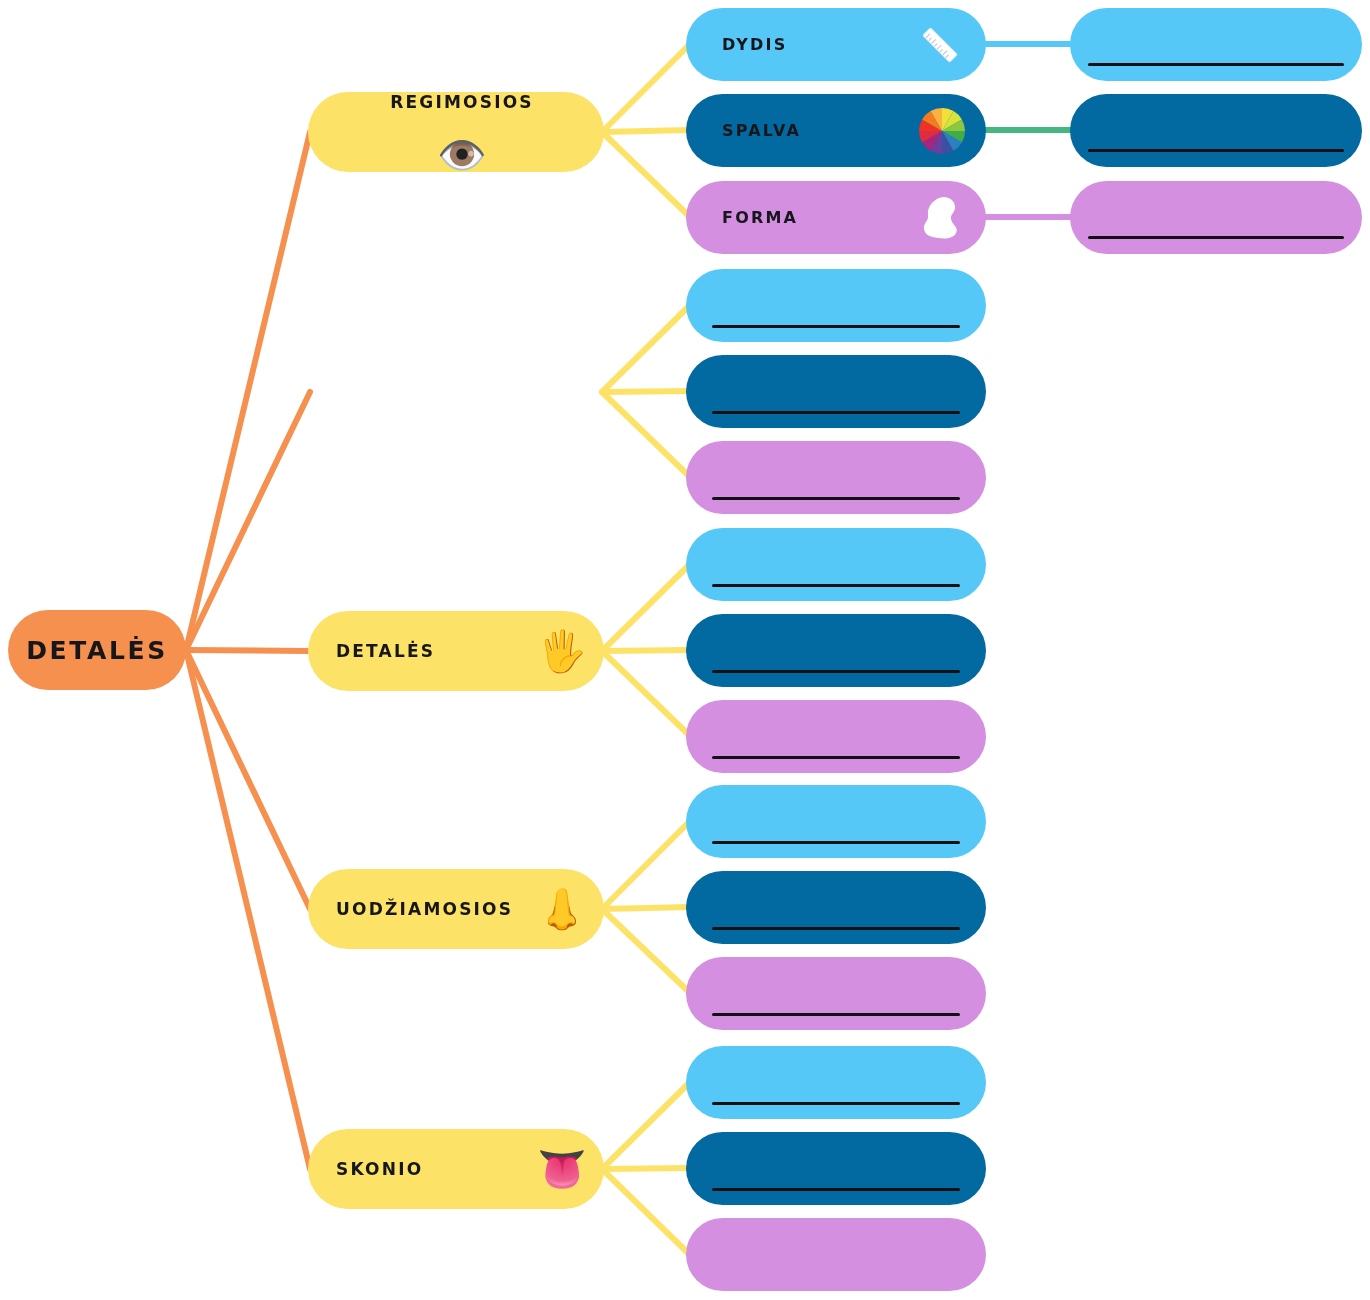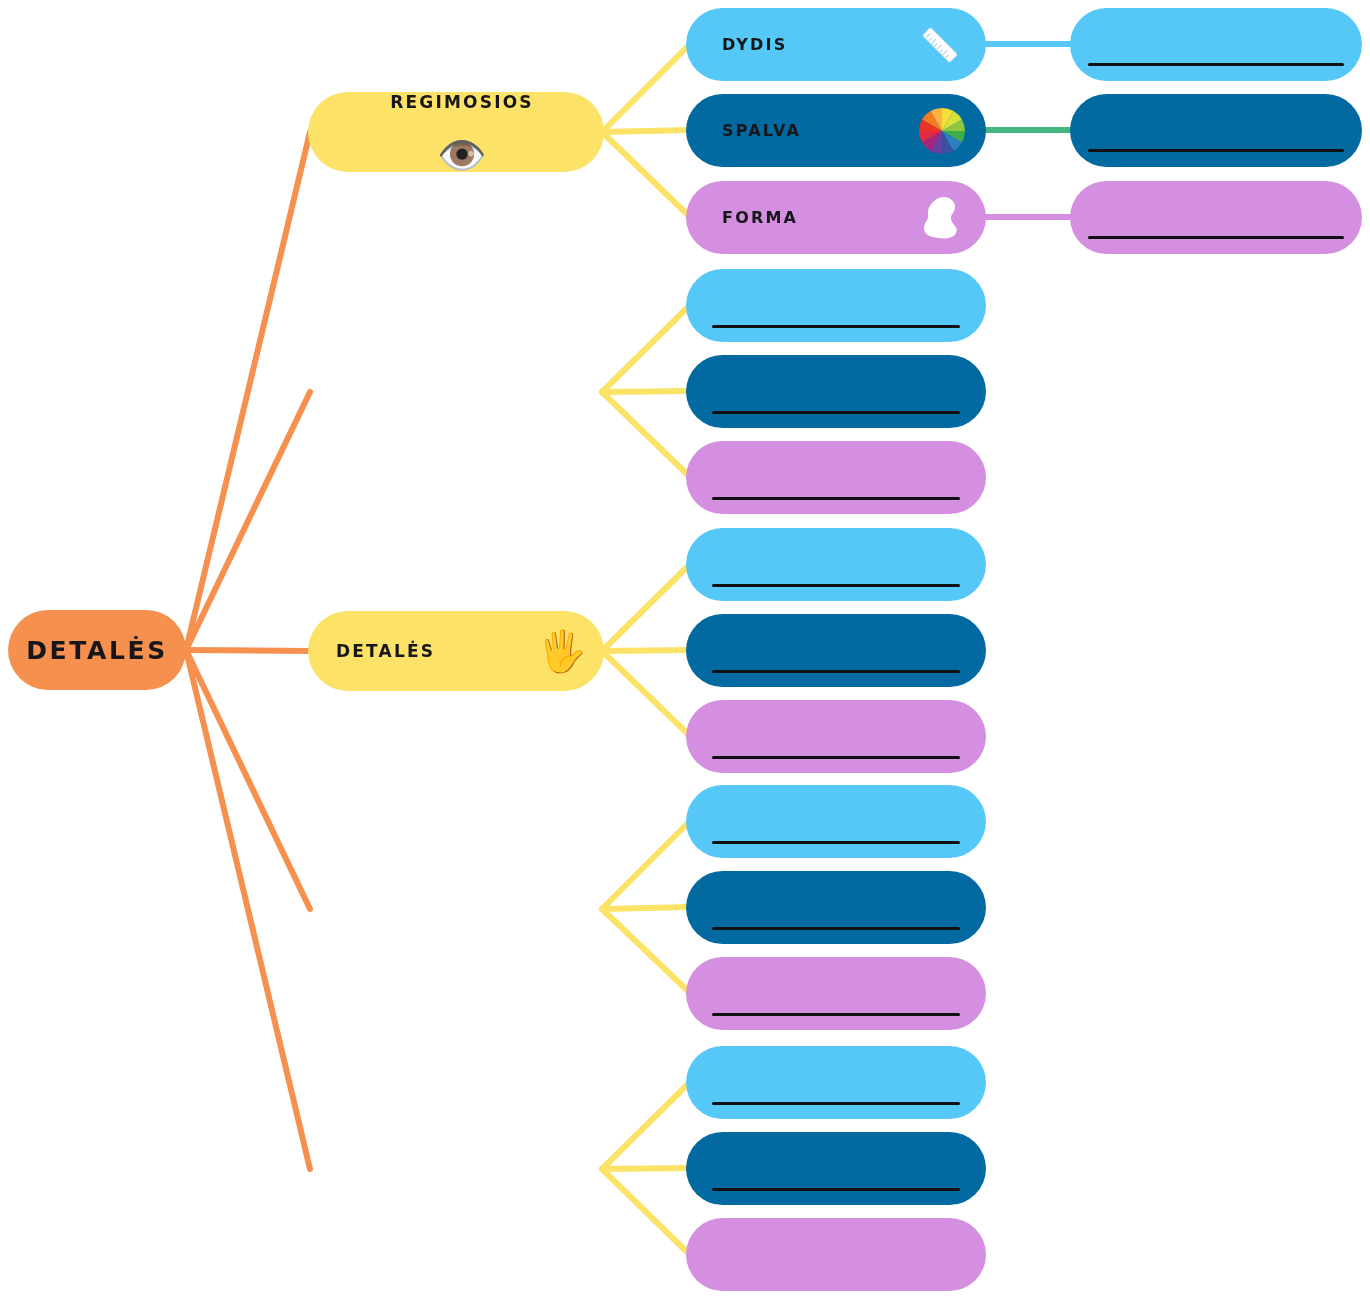--- a/index.html
+++ b/index.html
@@ -166,6 +166,10 @@
     <span class="emoji">🖐️</span>
   </div>
 
+  <div class="node branch" style="top:869px;">
+    <span class="node-label">UODŽIAMOSIOS</span>
+    <span class="emoji">👃</span>
+  </div>
 
 
   <div class="node leaf blue" style="top:8px;">

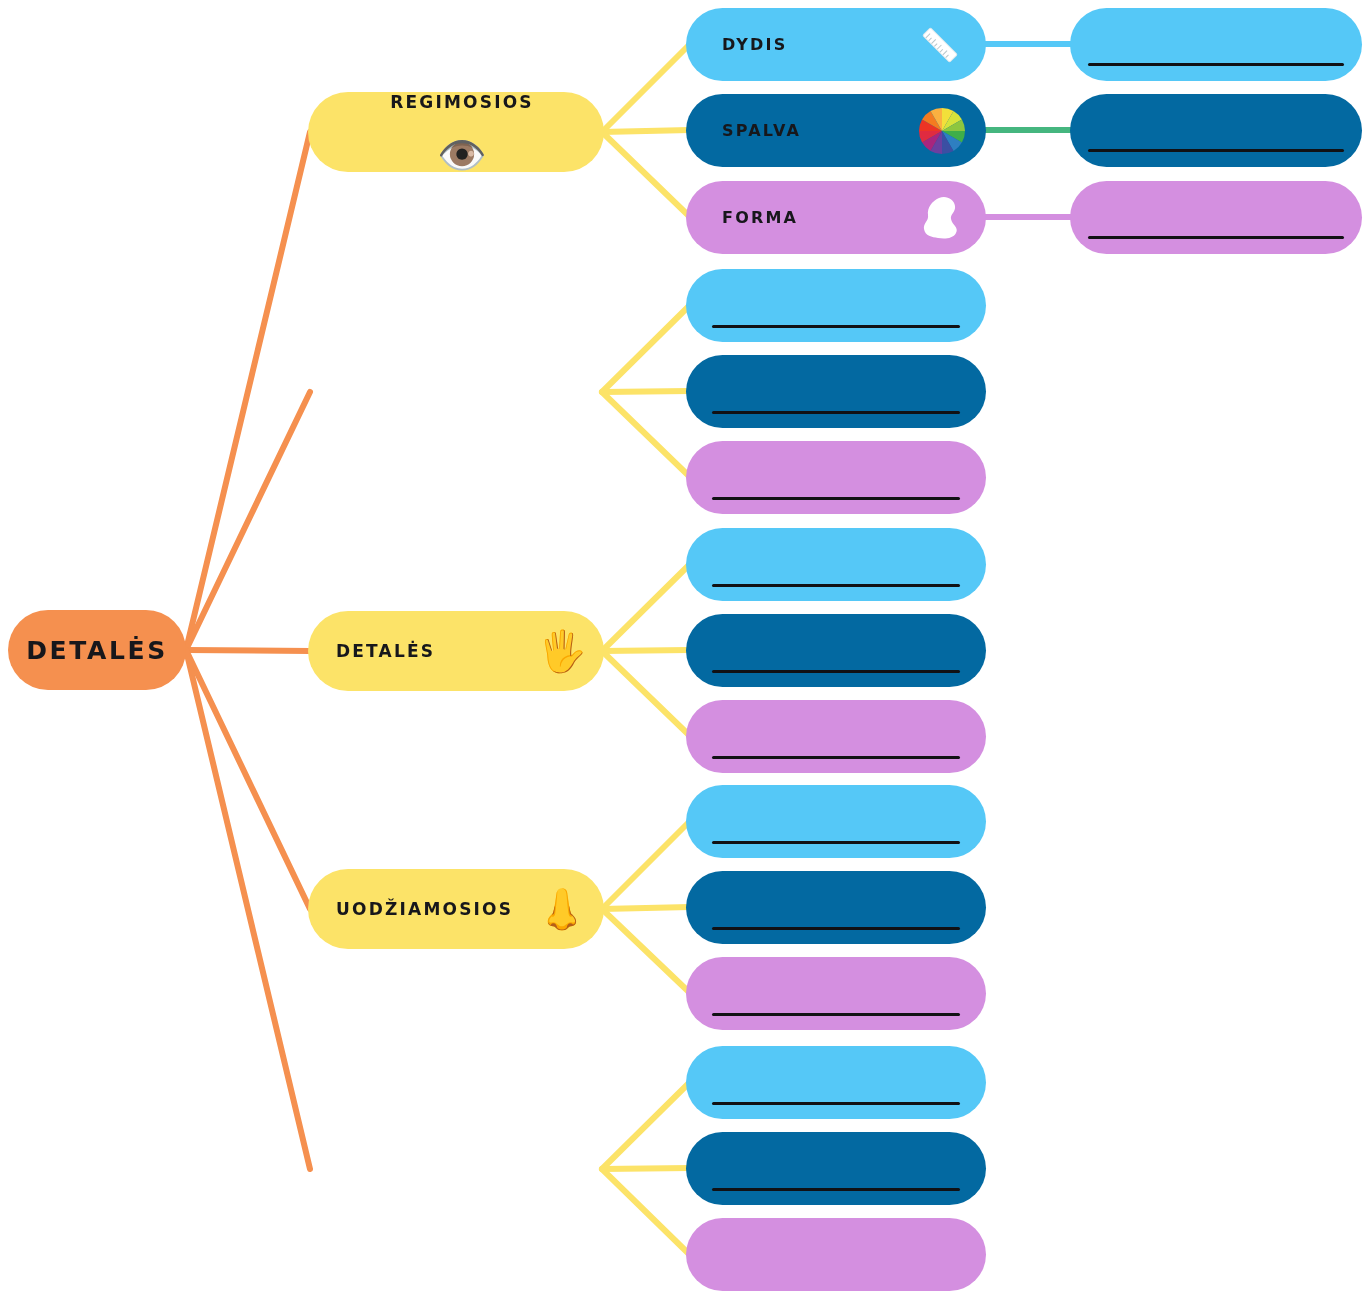--- a/index.html
+++ b/index.html
@@ -171,6 +171,10 @@
     <span class="emoji">👃</span>
   </div>
 
+  <div class="node branch" style="top:1129px;">
+    <span class="node-label">SKONIO</span>
+    <span class="emoji">👅</span>
+  </div>
 
   <div class="node leaf blue" style="top:8px;">
     <span class="node-label">DYDIS</span>

